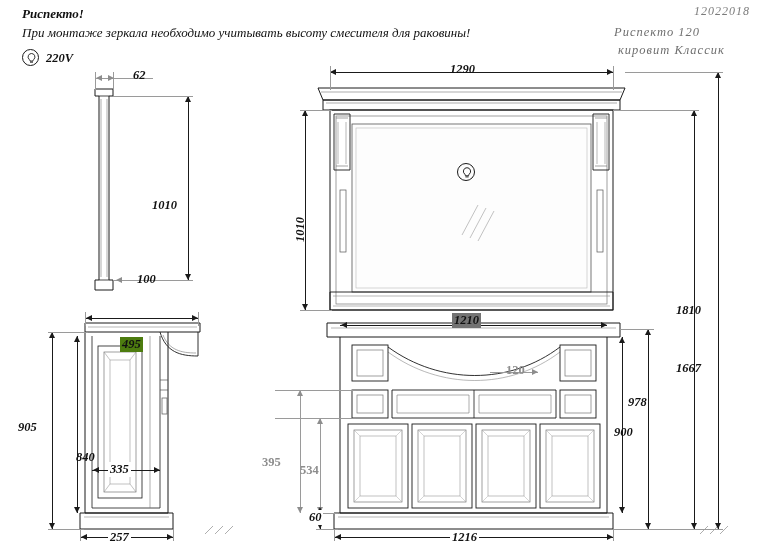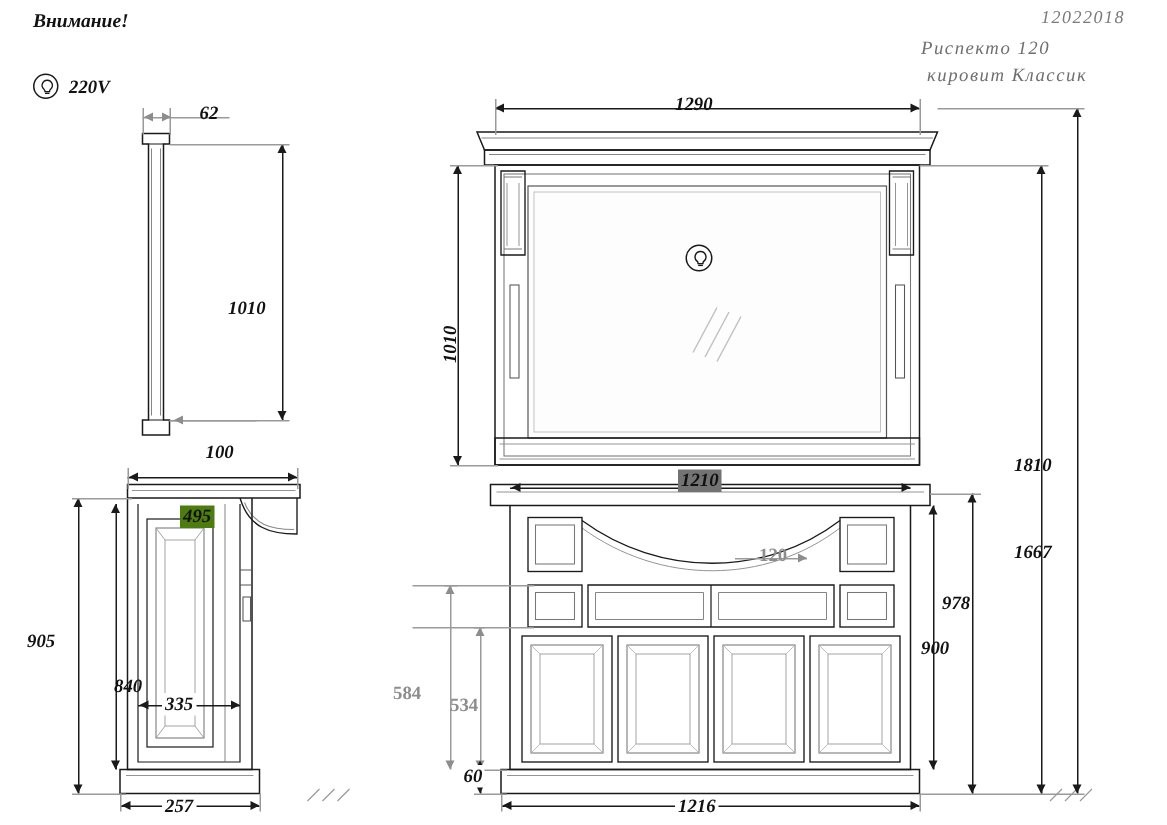--- a/index.html
+++ b/index.html
@@ -42,7 +42,7 @@
 
 <div id="sheet">
 
-  <div class="txt hdr-bold" style="left:22px;top:6px;">Внимание!</div>
+  <div class="txt hdr-bold" style="left:22px;top:6px;">Риспекто!</div>
 
   <div class="txt code" style="left:694px;top:4px;">12022018</div>
   <div class="txt ttl" style="left:614px;top:25px;">Риспекто 120</div>

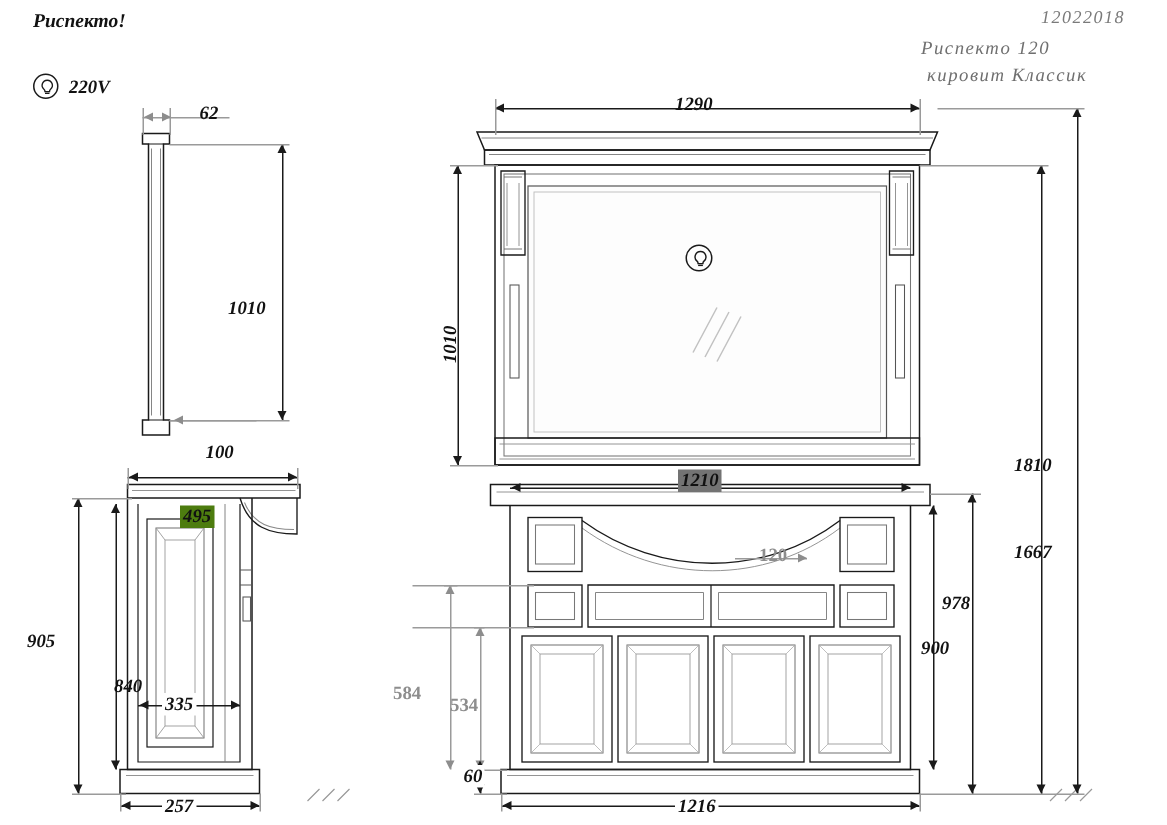--- a/index.html
+++ b/index.html
@@ -43,6 +43,7 @@
 <div id="sheet">
 
   <div class="txt hdr-bold" style="left:22px;top:6px;">Риспекто!</div>
+  <div class="txt hdr" style="left:22px;top:25px;">При монтаже зеркала необходимо учитывать высоту смесителя для раковины!</div>
 
   <div class="txt code" style="left:694px;top:4px;">12022018</div>
   <div class="txt ttl" style="left:614px;top:25px;">Риспекто 120</div>

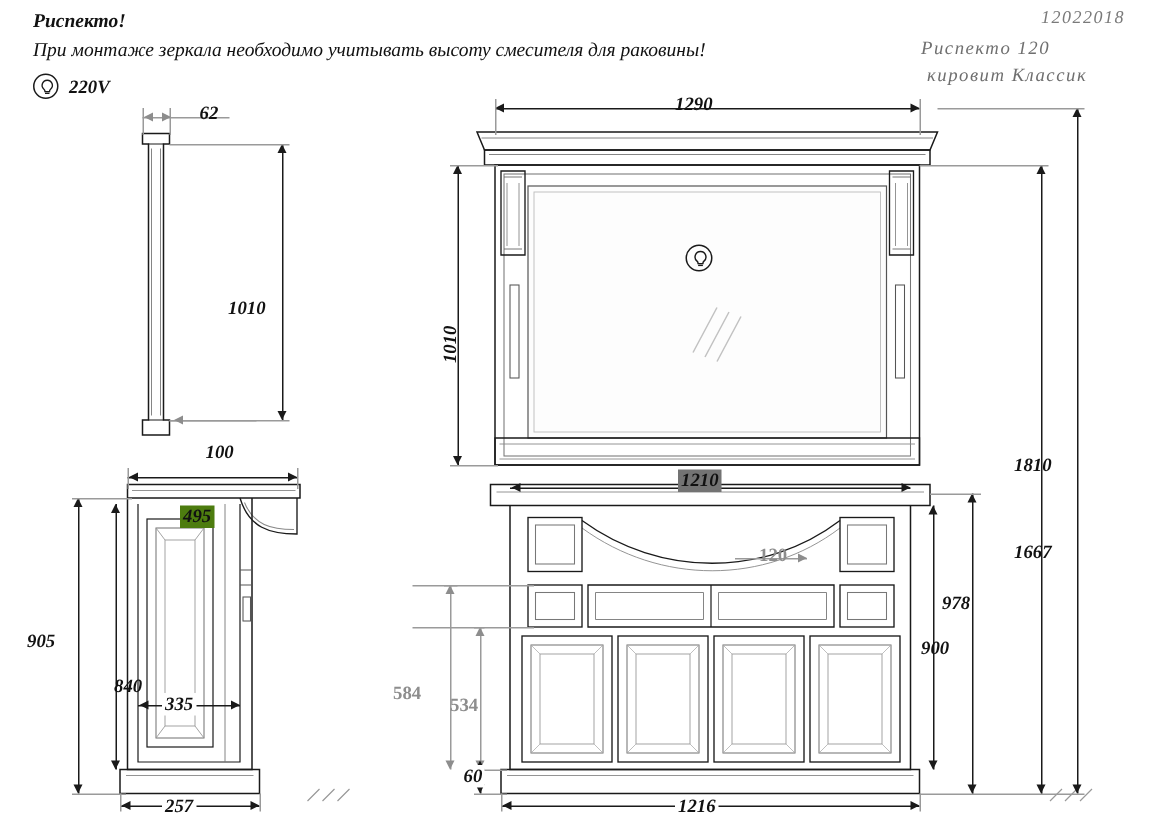--- a/index.html
+++ b/index.html
@@ -179,7 +179,7 @@
 
   <div class="ln h g" style="left:113px;top:280px;width:58px;"></div>
   <div class="arrowL gg" style="left:116px;top:277px;"></div>
-  <div class="txt dim" style="left:137px;top:272px;margin-top:22px;">100</div>
+  <div class="txt dim" style="left:137px;top:272px;">100</div>
 
   <div class="ln h" style="left:330px;top:72px;width:283px;"></div>
   <div class="arrowL" style="left:330px;top:69px;"></div>

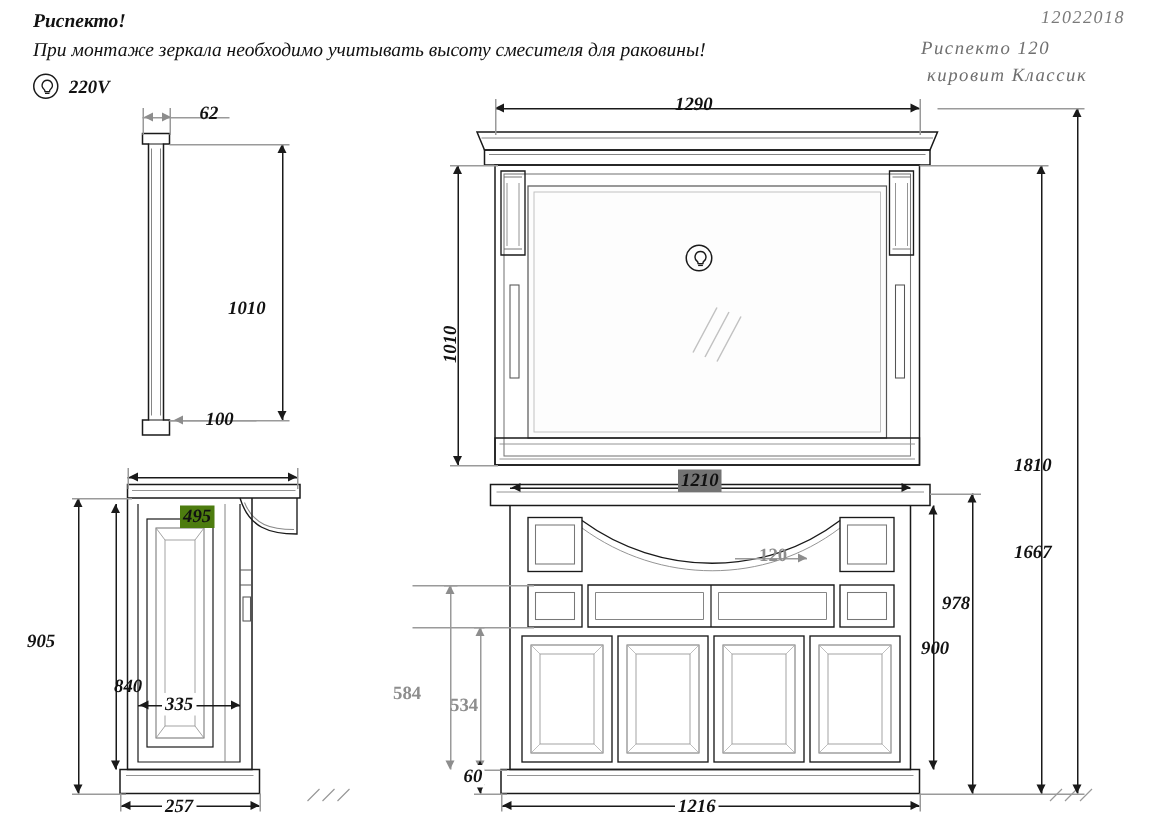--- a/index.html
+++ b/index.html
@@ -270,7 +270,7 @@
   <div class="arrowU gg" style="left:297px;top:390px;"></div>
   <div class="arrowD gg" style="left:297px;top:507px;"></div>
   <div class="ln h g" style="left:296px;top:390px;width:60px;"></div>
-  <div class="txt dim-g" style="left:262px;top:455px;">584</div>
+  <div class="txt dim-g" style="left:262px;top:455px;">395</div>
 
   <div class="ln v g" style="left:320px;top:418px;height:95px;"></div>
   <div class="arrowU gg" style="left:317px;top:418px;"></div>

